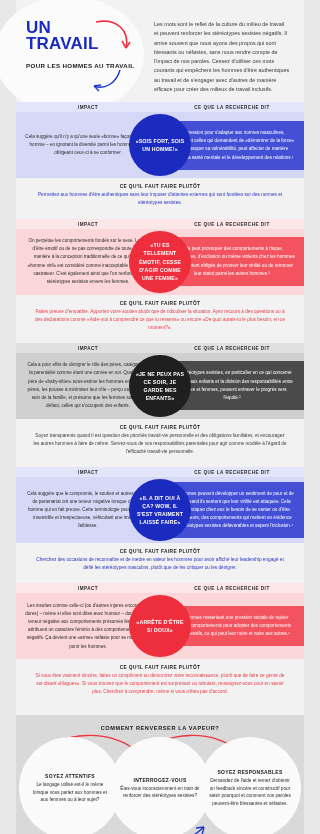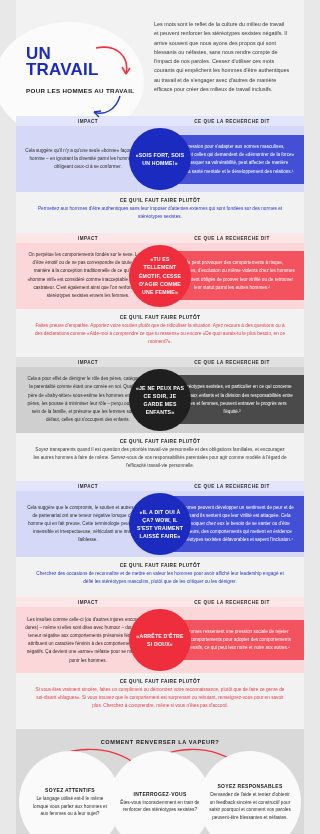--- a/index.html
+++ b/index.html
@@ -27,8 +27,8 @@
   .header {
     position: relative;
     display: flex;
-    align-items: flex-end;
-    padding: 14px 12px 22px 4px;
+    align-items: flex-start;
+    padding: 14px 12px 8px 4px;
     background: #f2f2f2;
     min-height: 100px;
   }

